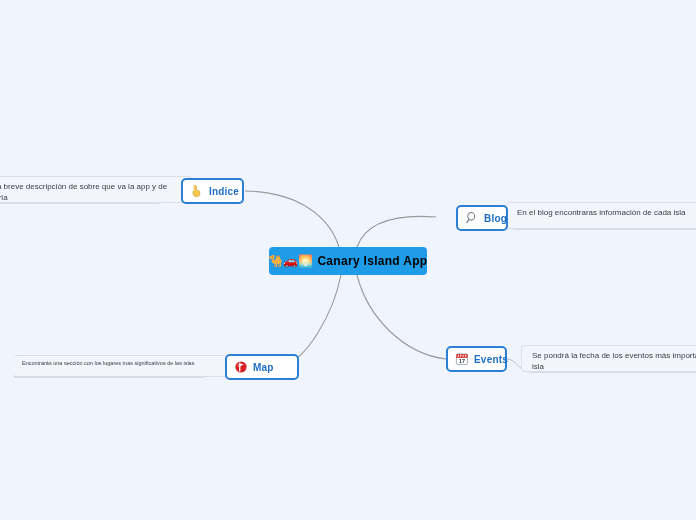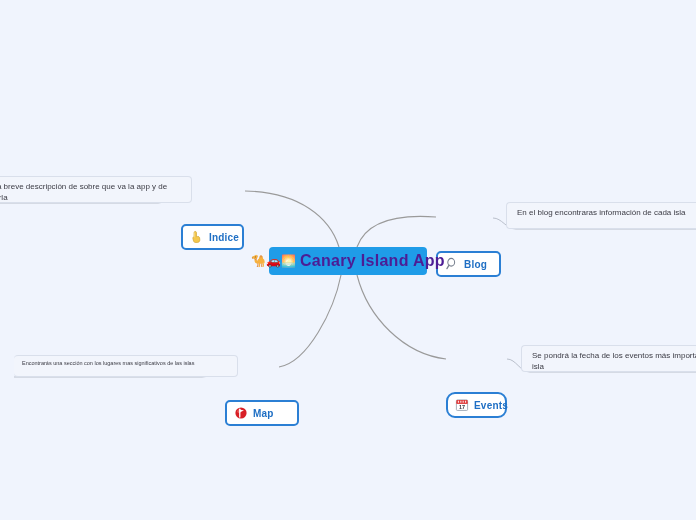--- a/index.html
+++ b/index.html
@@ -73,7 +73,6 @@
     box-sizing: border-box;
     padding: 0 2px 0 7px;
     z-index: 6;
-    margin-top: 46px;
   }
   .topic-label {
     color: #1f6fc4;

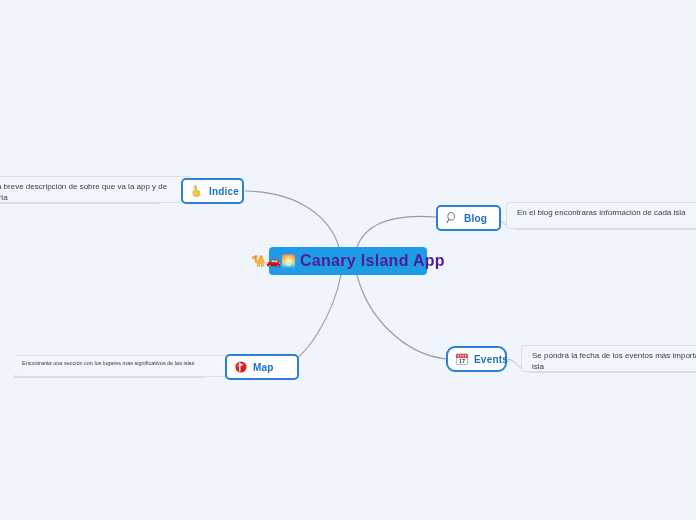--- a/index.html
+++ b/index.html
@@ -90,7 +90,7 @@
   }
 
   #node-indice { left: 181px; top: 178px; width: 63px; }
-  #node-blog   { left: 436px; top: 205px; width: 65px; }
+  #node-blog   { left: 456px; top: 205px; width: 52px; }
   #node-map    { left: 225px; top: 354px; width: 74px; }
   #node-events { left: 446px; top: 346px; width: 61px; border-radius: 9px; }
 

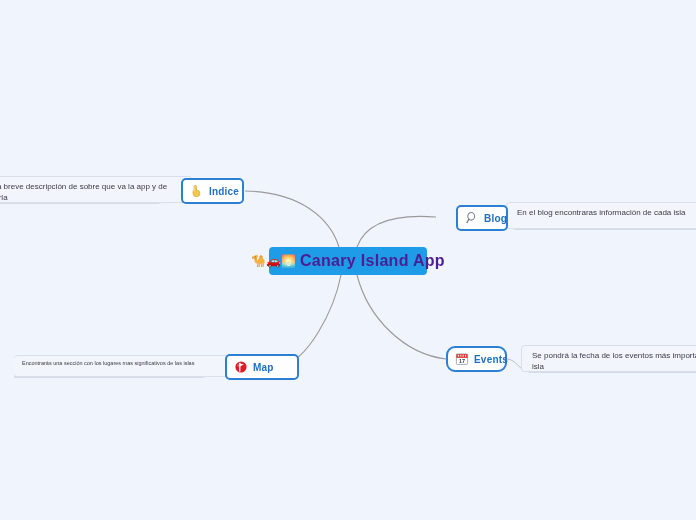--- a/index.html
+++ b/index.html
@@ -54,8 +54,8 @@
     margin-right: 4px;
   }
   .root-label {
-    color: #4c1d95;
-    font-size: 16px;
+    color: #000000;
+    font-size: 12px;
     font-weight: bold;
     letter-spacing: 0.3px;
     white-space: nowrap;

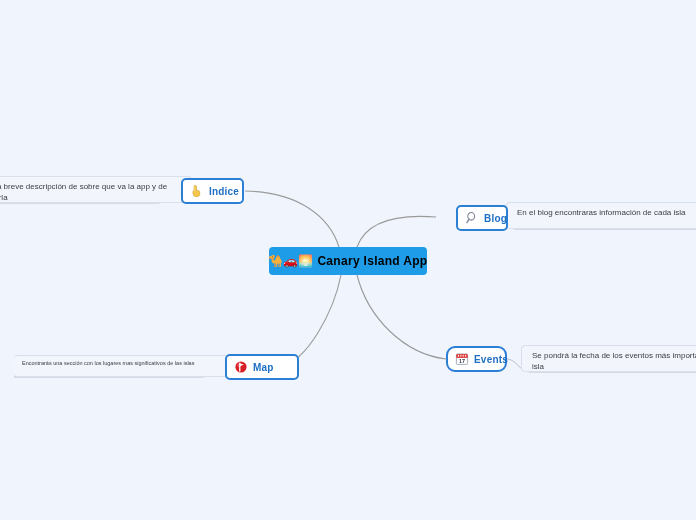--- a/index.html
+++ b/index.html
@@ -92,7 +92,7 @@
   #node-indice { left: 181px; top: 178px; width: 63px; }
   #node-blog   { left: 456px; top: 205px; width: 52px; }
   #node-map    { left: 225px; top: 354px; width: 74px; }
-  #node-events { left: 446px; top: 346px; width: 61px; border-radius: 9px; }
+  #node-events { left: 446px; top: 346px; width: 61px; }
 
   
   .note {

